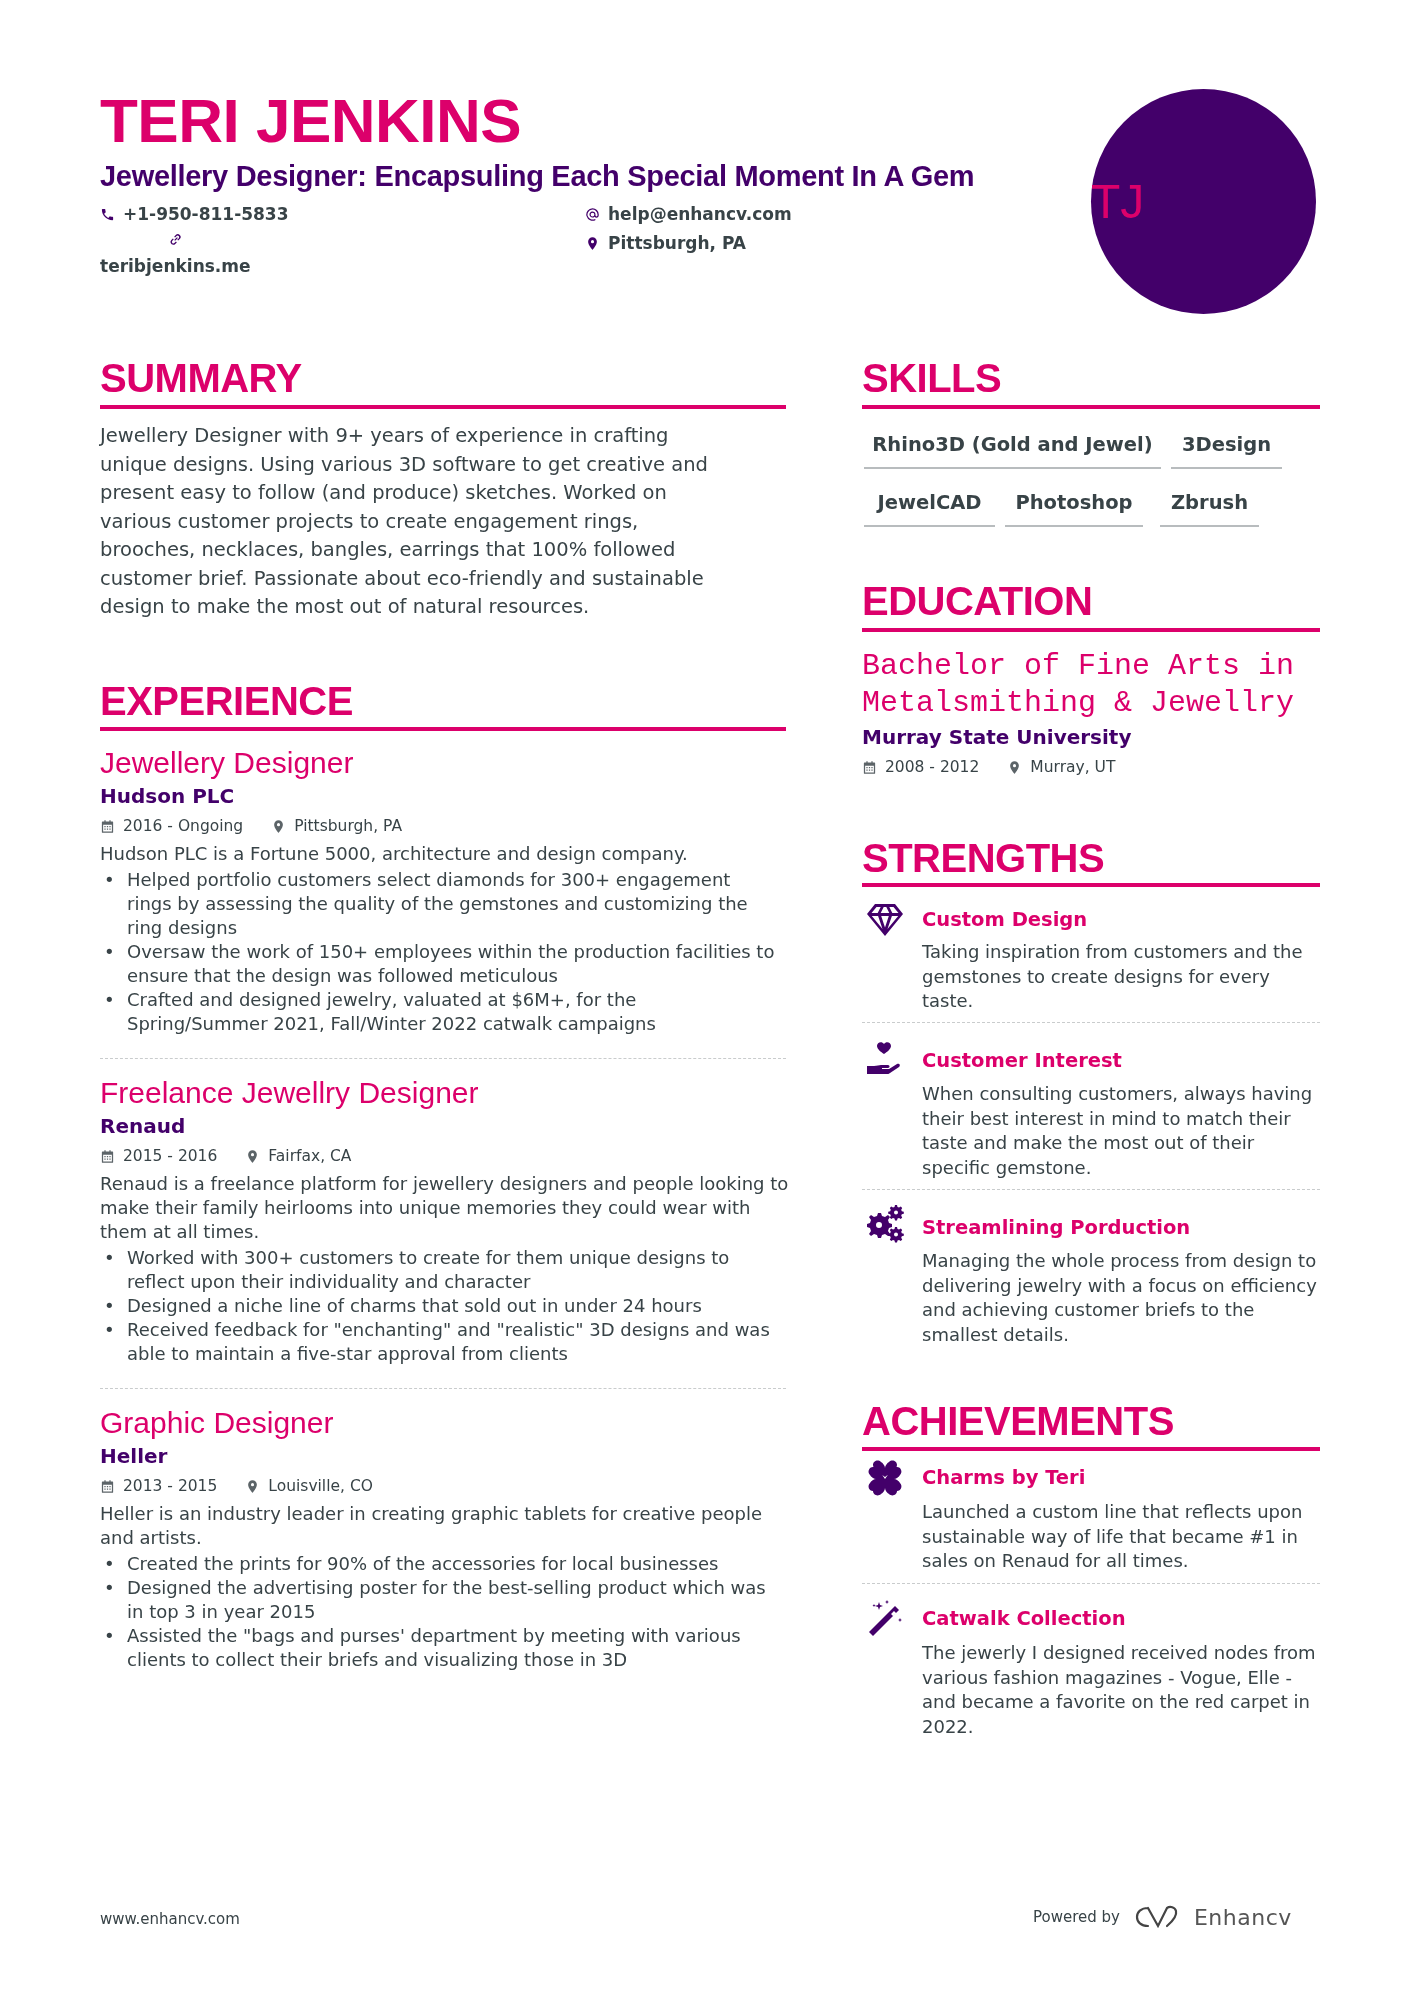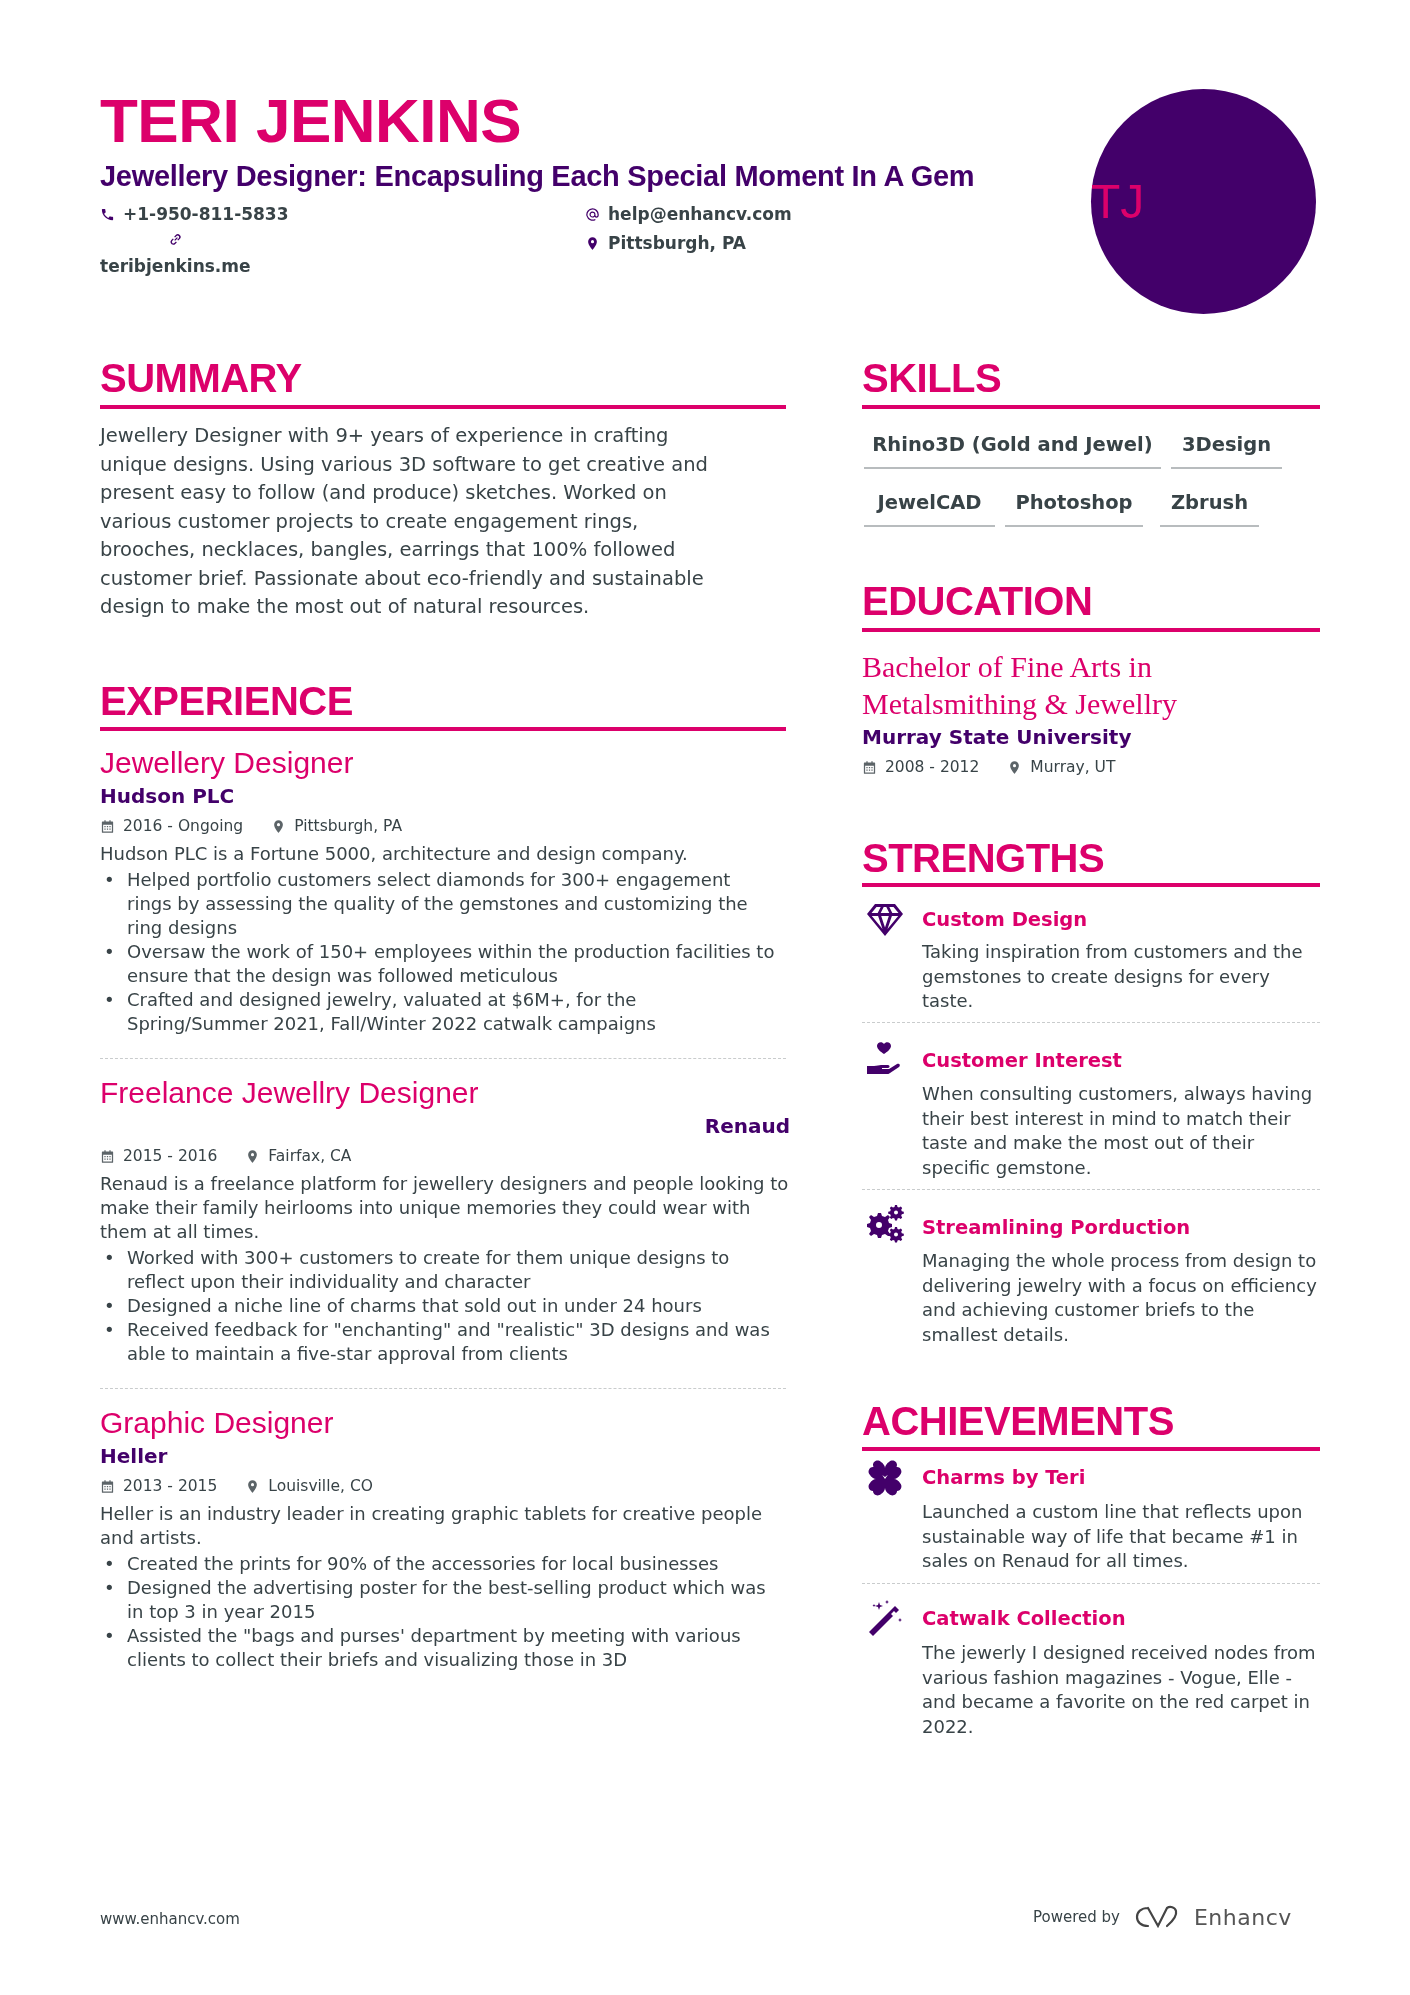--- a/index.html
+++ b/index.html
@@ -32,7 +32,7 @@
 
   .skill { position: absolute; font-weight: 700; font-size: 19.5px; line-height: 26px; color: #384347; text-align: center; border-bottom: 2px solid #b8bcbe; padding-bottom: 9px; }
 
-  .edu-title { font-family: Liberation Serif, serif; font-size: 30px; line-height: 37px; color: #dc006b; }
+  .edu-title { font-family: Liberation Mono, monospace; font-size: 30px; line-height: 37px; color: #dc006b; }
 
   .item-icon { width: 40px; height: 40px; }
   .item-icon svg { width: 40px; height: 40px; fill: #43006a; }

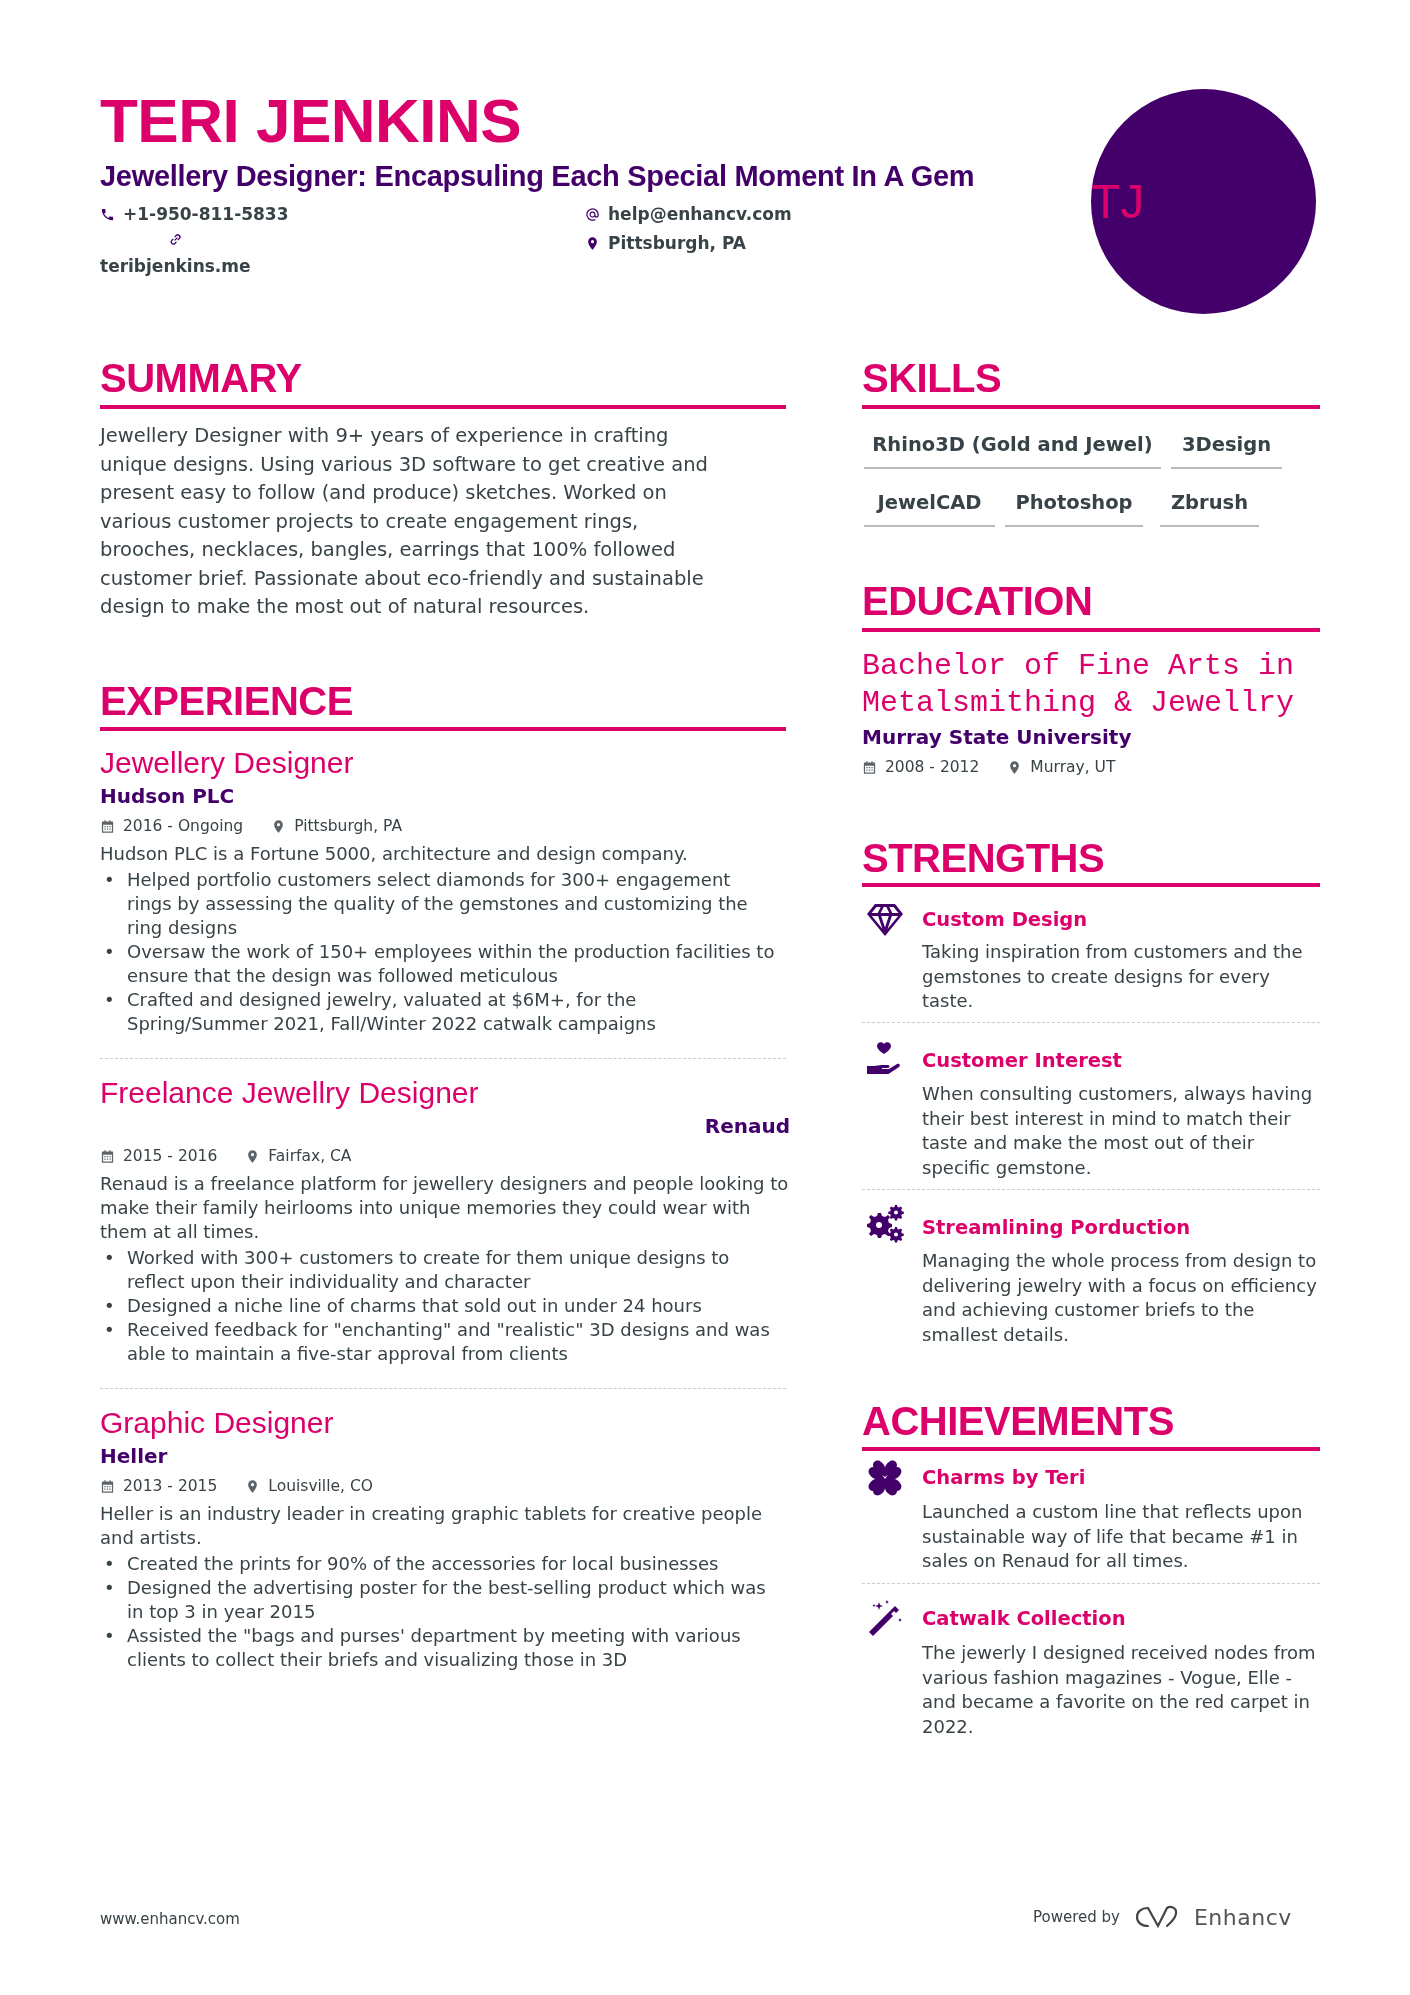--- a/index.html
+++ b/index.html
@@ -119,7 +119,7 @@
 
 <div class="abs" style="left:100px; top:1075px; width:690px;">
   <div class="job-title">Freelance Jewellry Designer</div>
-  <div class="company" style="margin-top:2px;text-align:right;">Renaud</div>
+  <div class="company" style="margin-top:2px;">Renaud</div>
   <div class="meta" style="margin-top:7px;">
     <svg viewBox="0 0 24 24">
         <path d="M7 2h2v2h6V2h2v2h3a1 1 0 0 1 1 1v16a1 1 0 0 1-1 1H4a1 1 0 0 1-1-1V5a1 1 0 0 1 1-1h3V2zm-2 7v11h14V9H5zm2 2h2v2H7v-2zm4 0h2v2h-2v-2zm4 0h2v2h-2v-2zm-8 4h2v2H7v-2zm4 0h2v2h-2v-2zm4 0h2v2h-2v-2z"></path>

